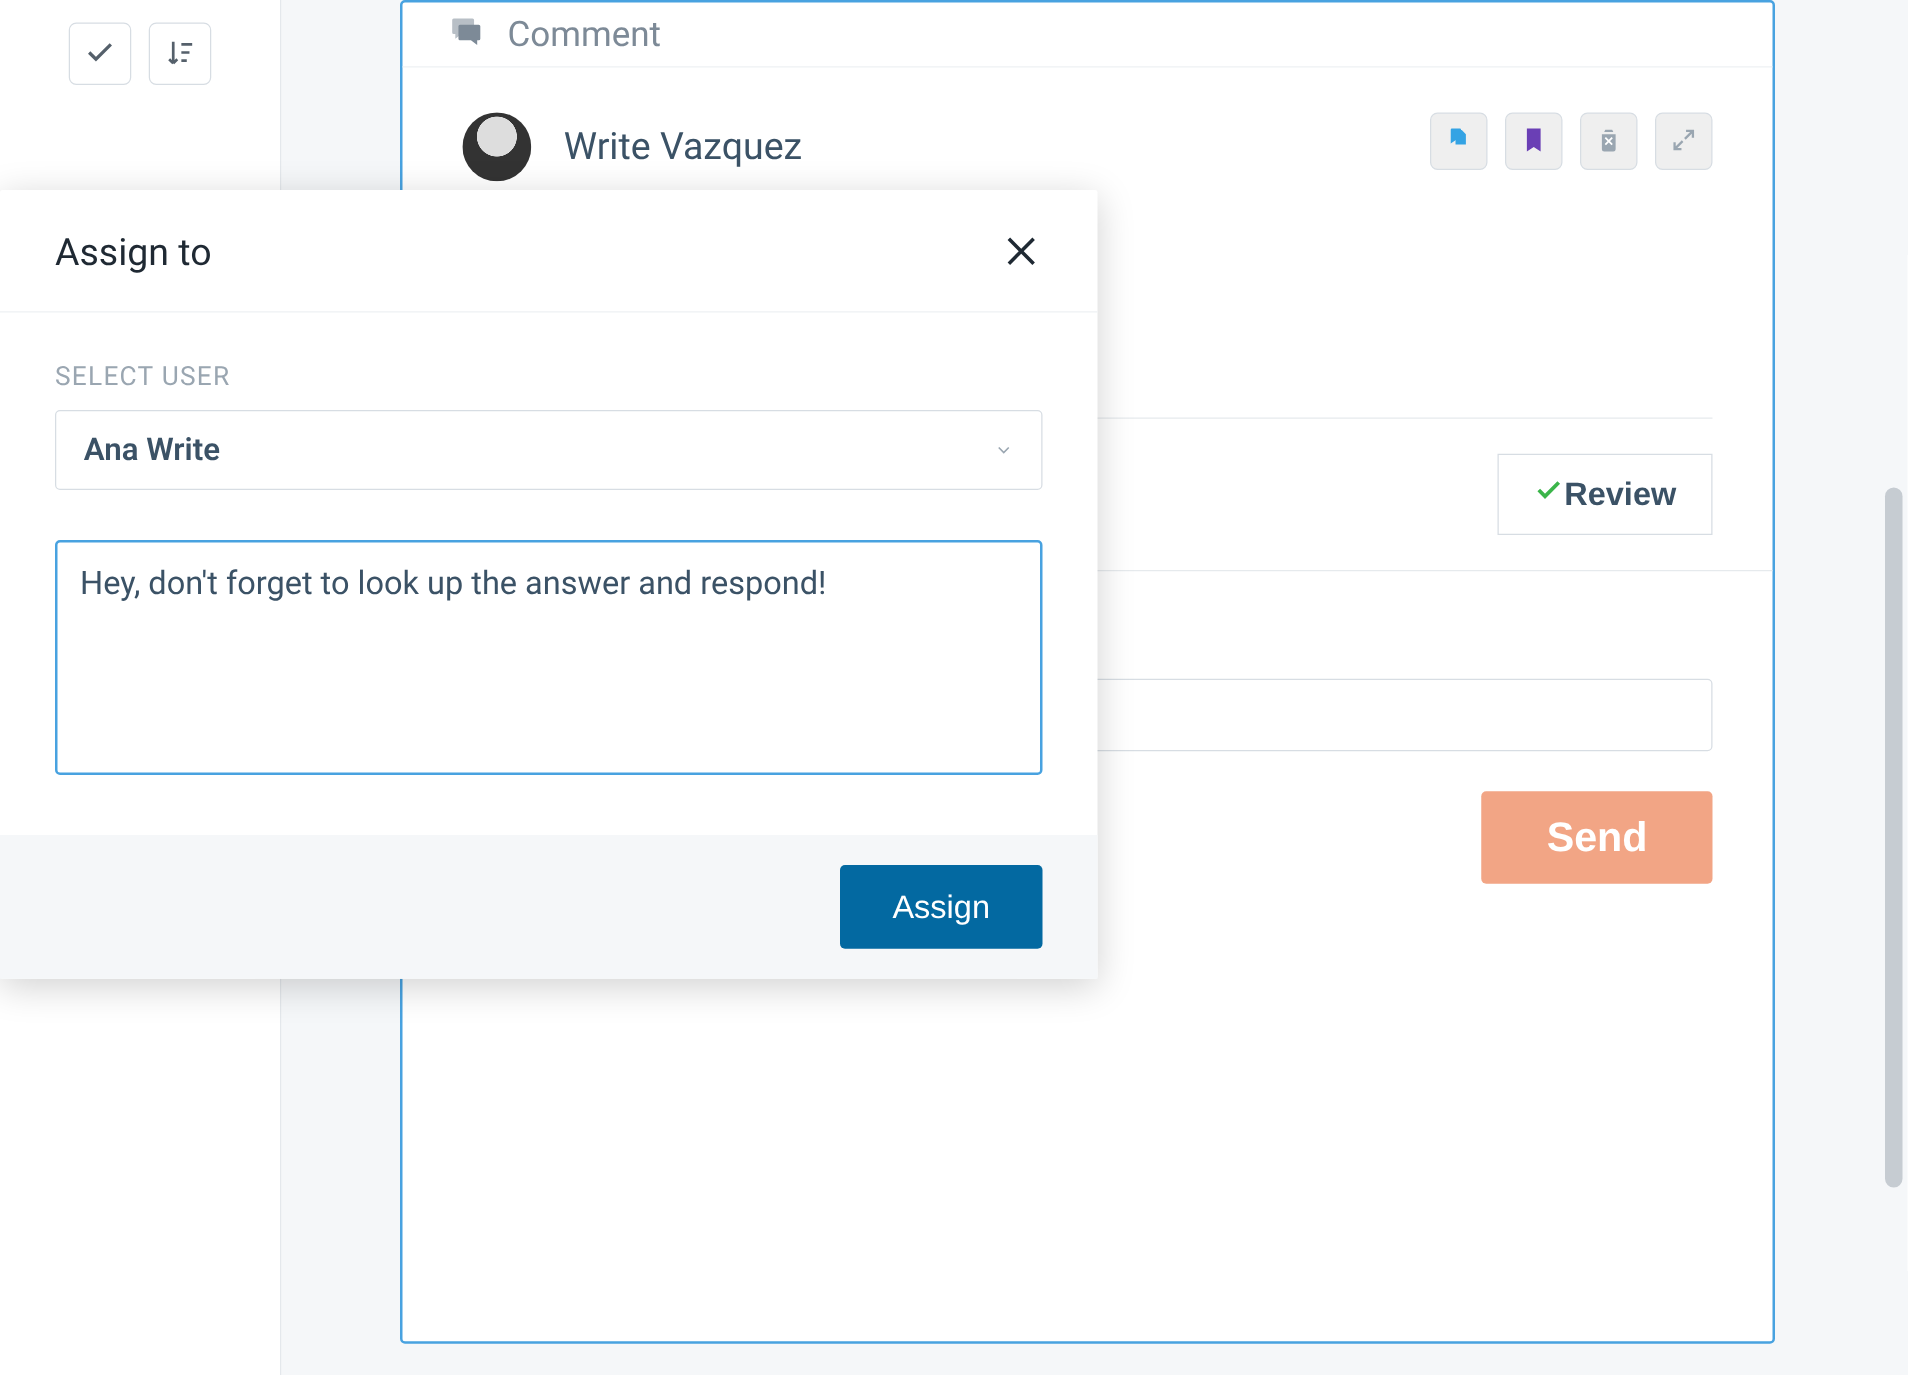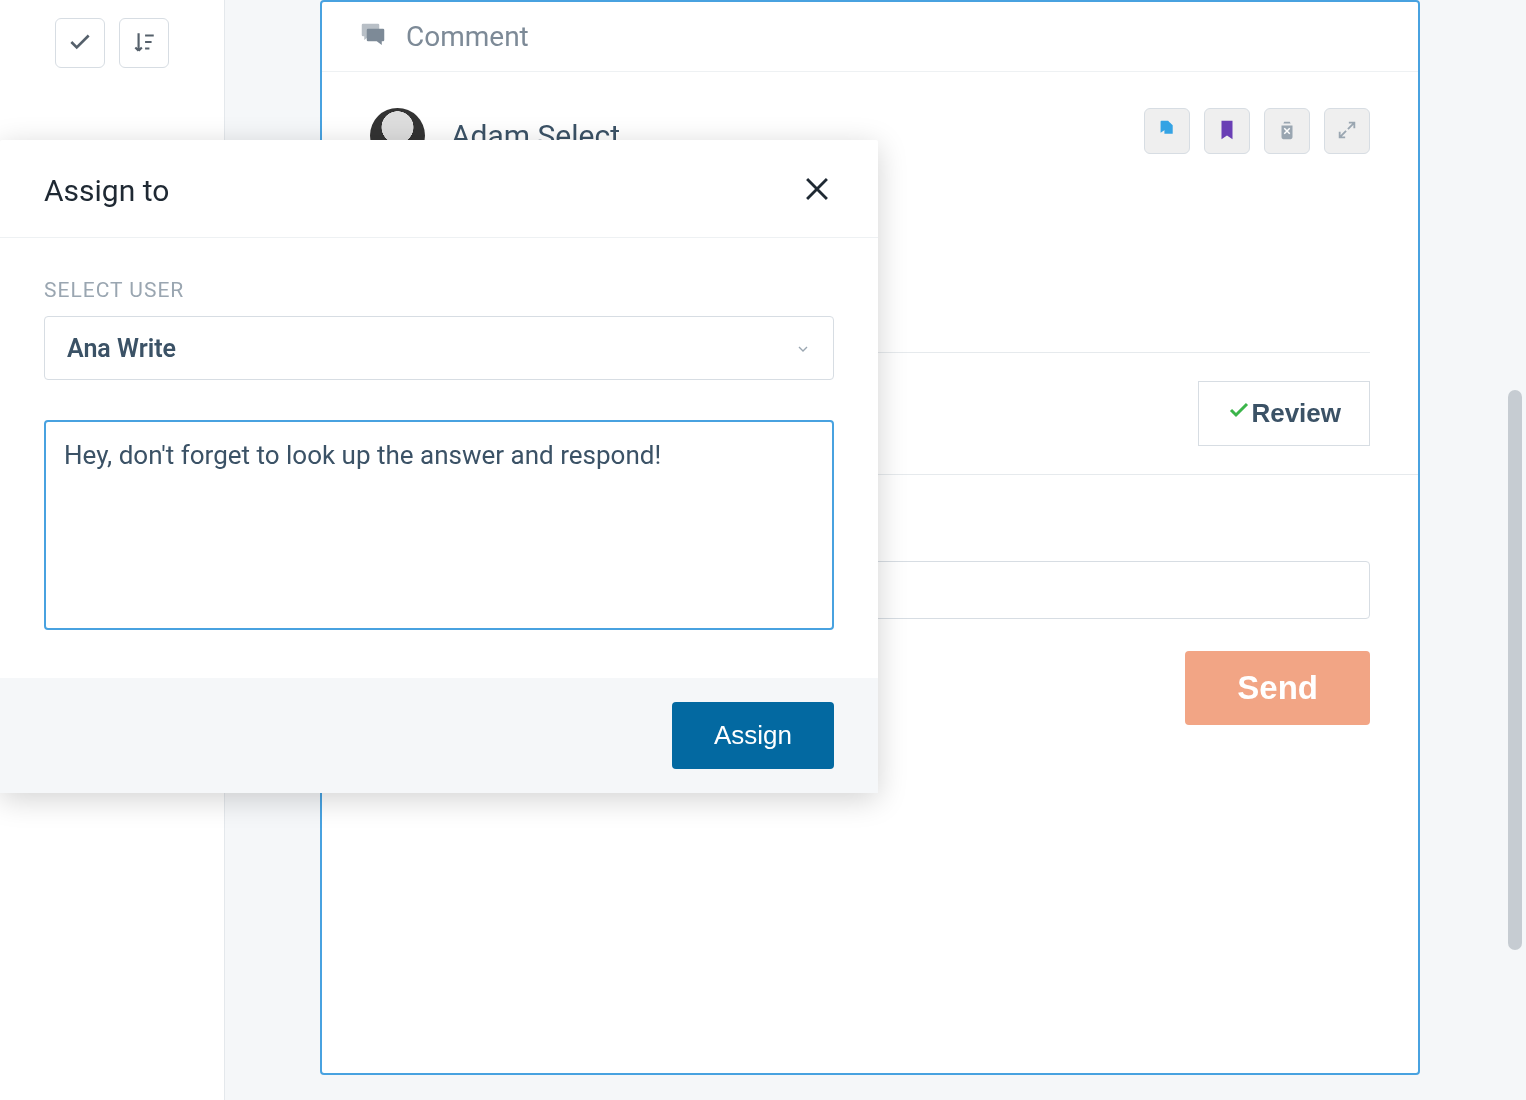--- a/index.html
+++ b/index.html
@@ -51,7 +51,7 @@
   }
 
   .comment-header {
-    height: 70px;
+    height: 52px;
     border-bottom: 1px solid #eef1f3;
     display: flex;
     align-items: center;

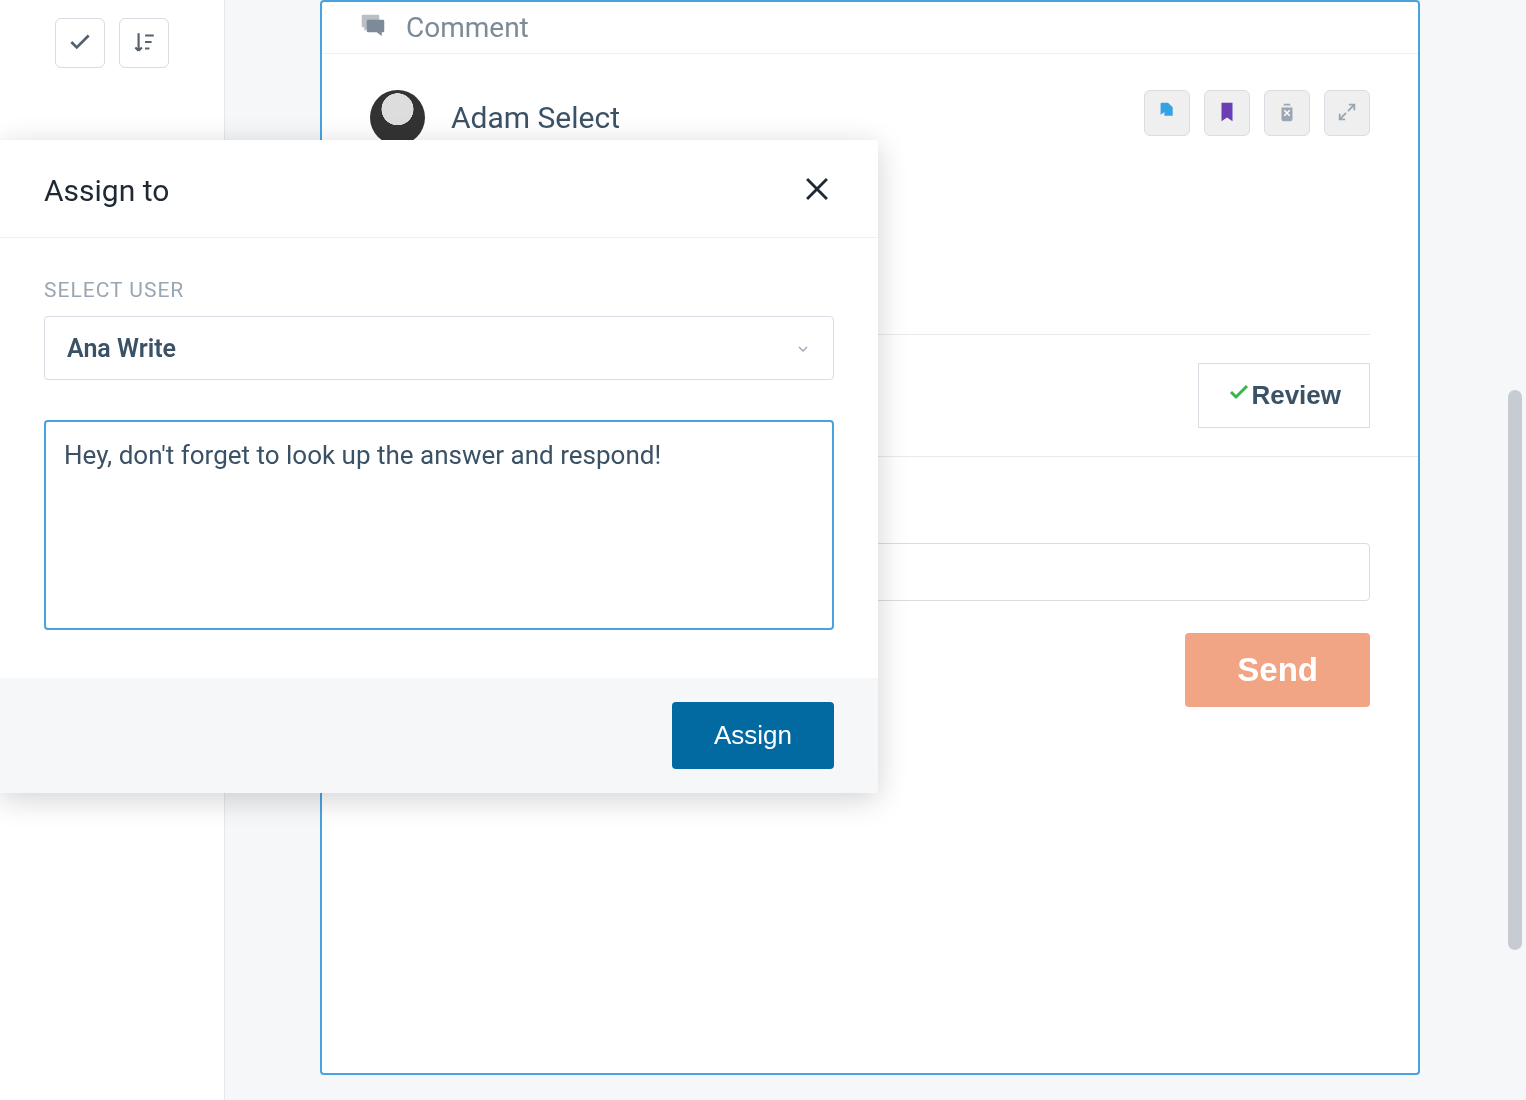--- a/index.html
+++ b/index.html
@@ -281,7 +281,7 @@
   <div class="comment-body">
     <div class="user-row">
       <div class="avatar"></div>
-      <span class="username">Adam Select</span>
+      <span class="username">Write Vazquez</span>
     </div>
 
     <div class="action-icons">

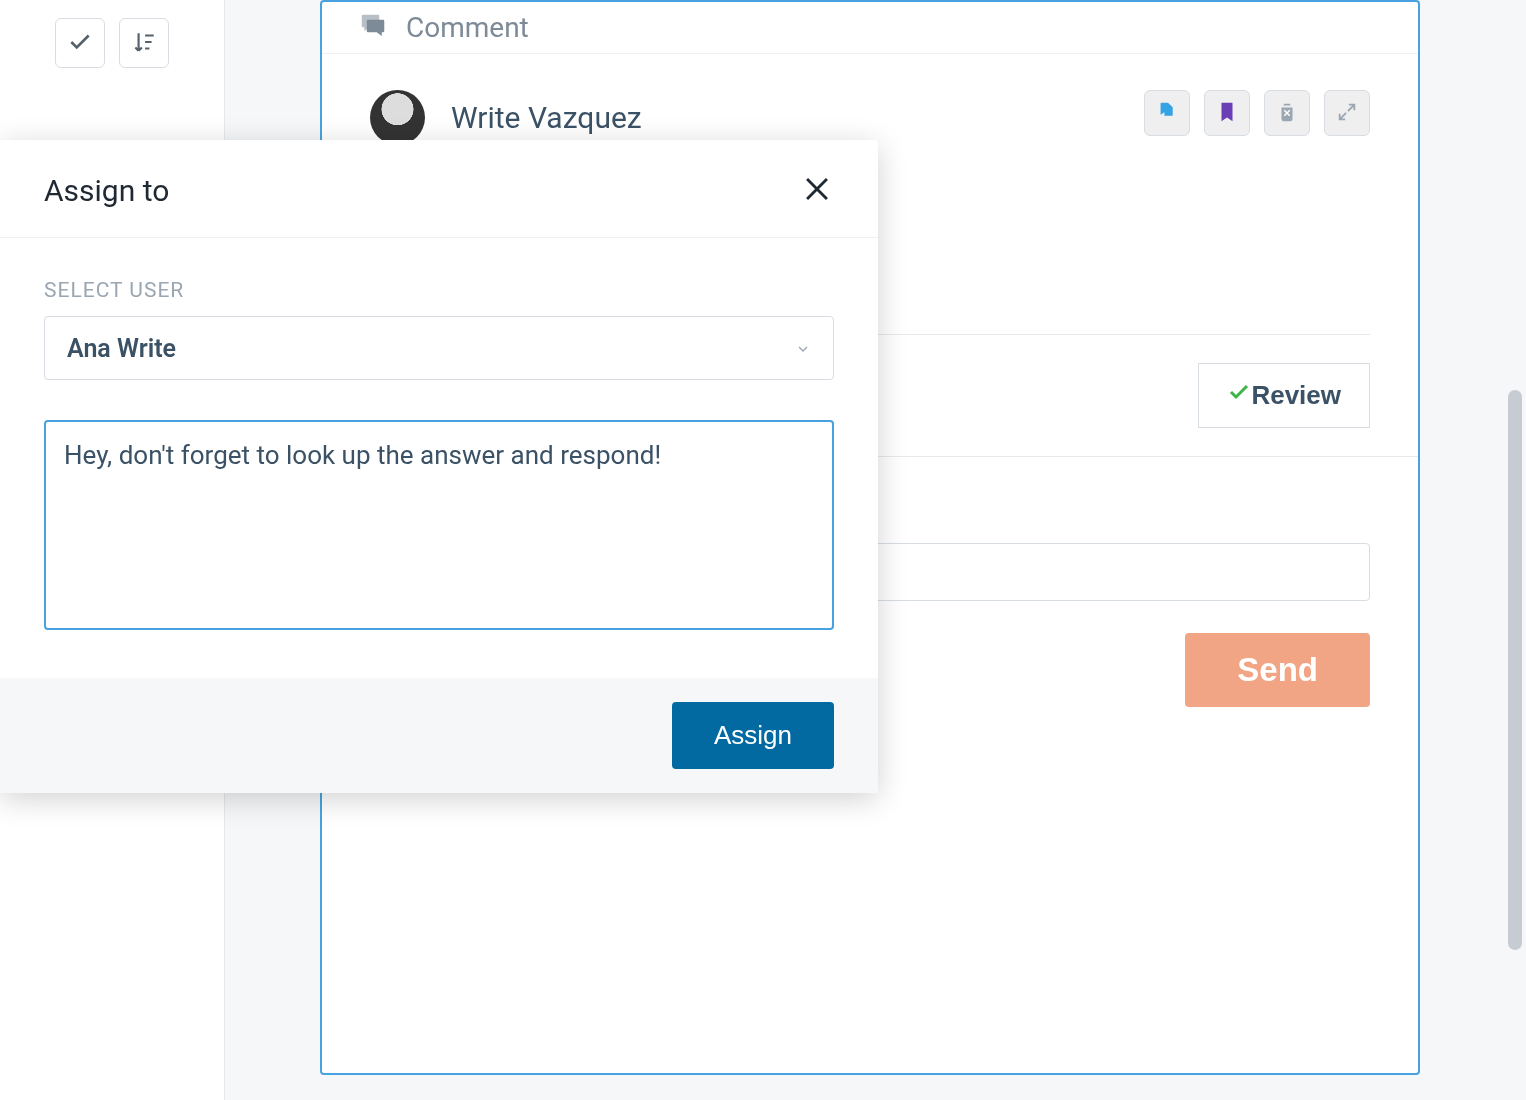--- a/index.html
+++ b/index.html
@@ -161,7 +161,7 @@
   .modal {
     position: absolute;
     left: 0;
-    top: 140px;
+    top: 152px;
     width: 878px;
     background: #fff;
     box-shadow: 0 6px 30px rgba(0,0,0,0.18);

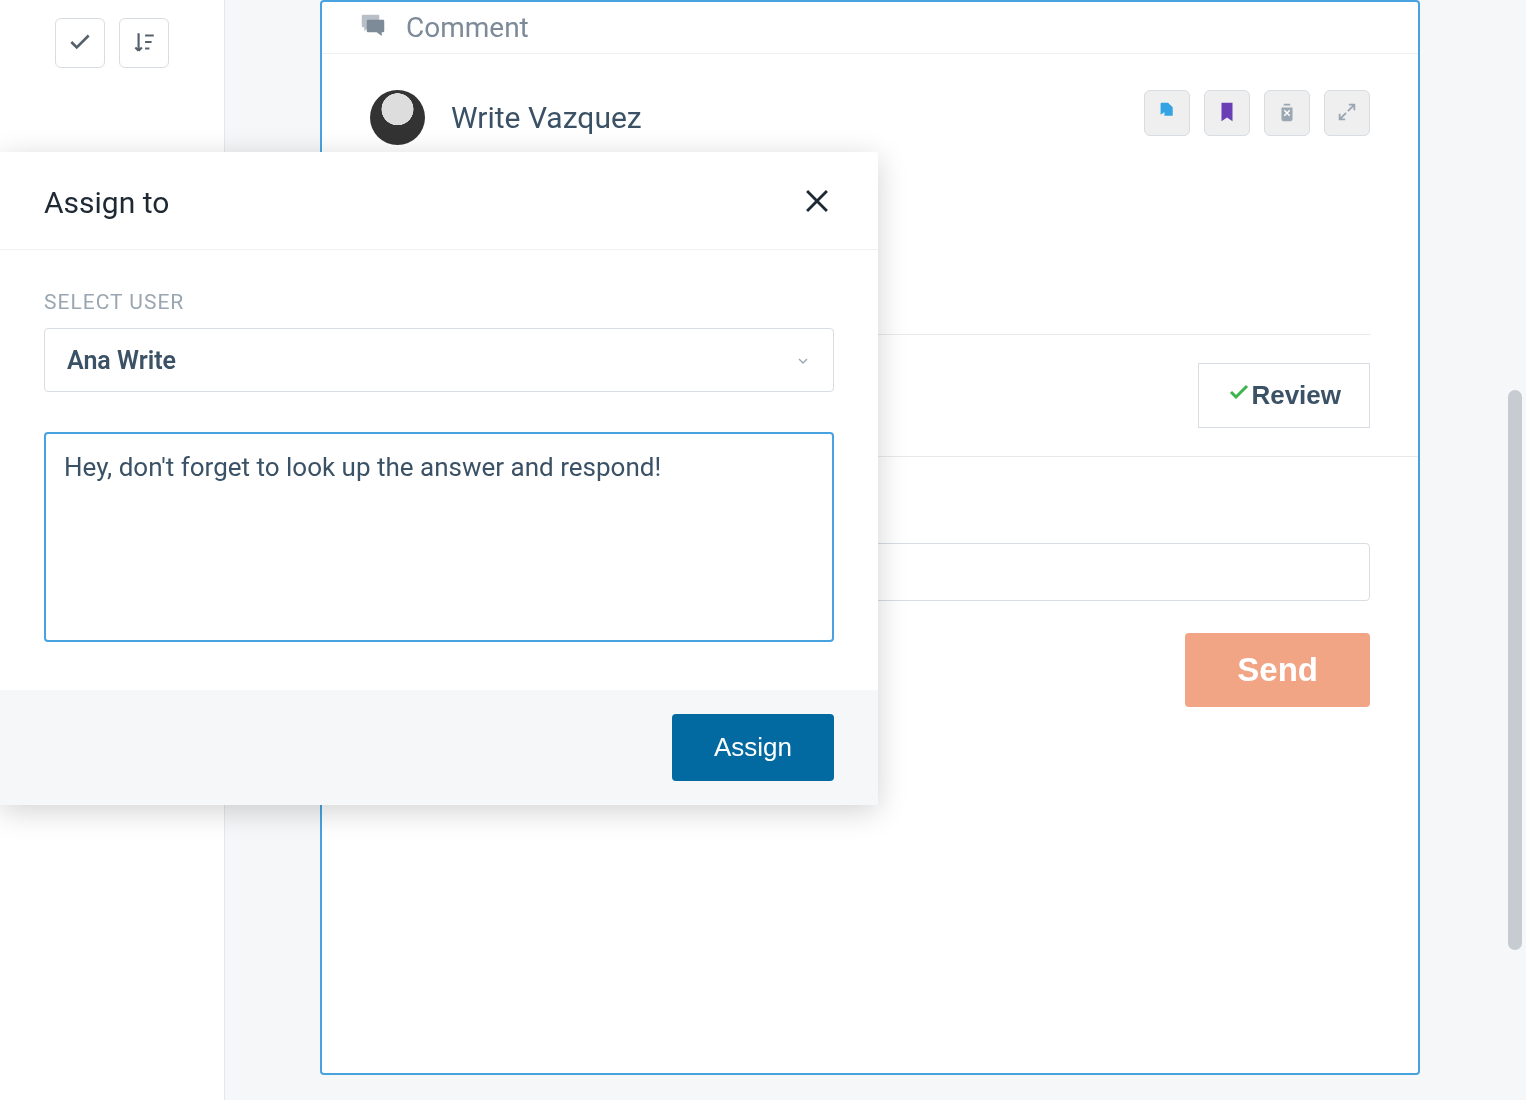--- a/index.html
+++ b/index.html
@@ -203,7 +203,7 @@
   .select-wrap svg { width: 16px; height: 16px; color: #9aa6b1; }
   .msg-textarea {
     width: 100%;
-    height: 210px;
+    height: 188px;
     border: 2px solid #48a2e0;
     border-radius: 4px;
     padding: 18px;

